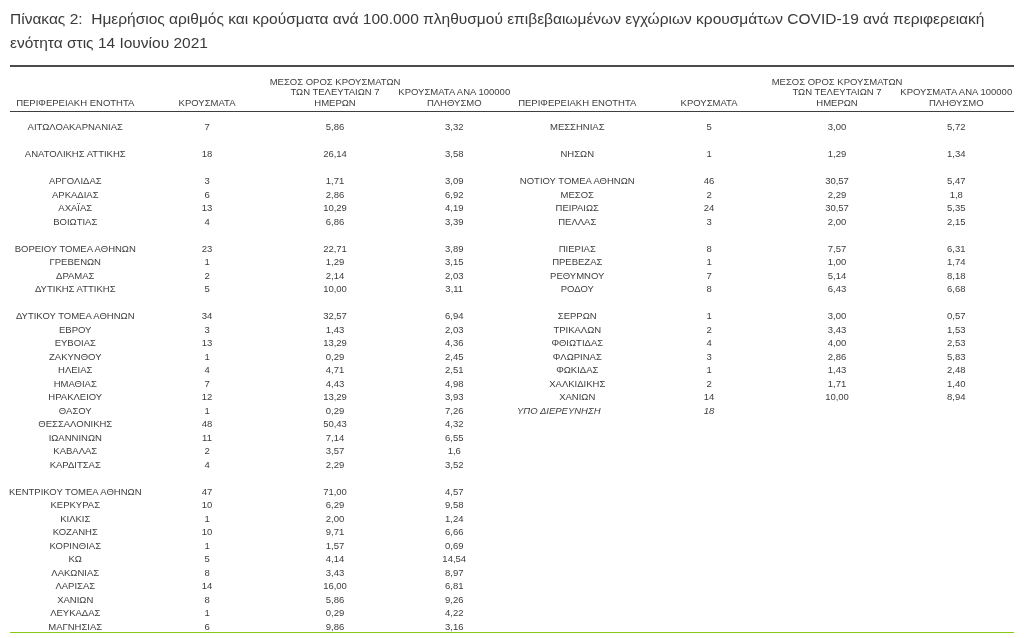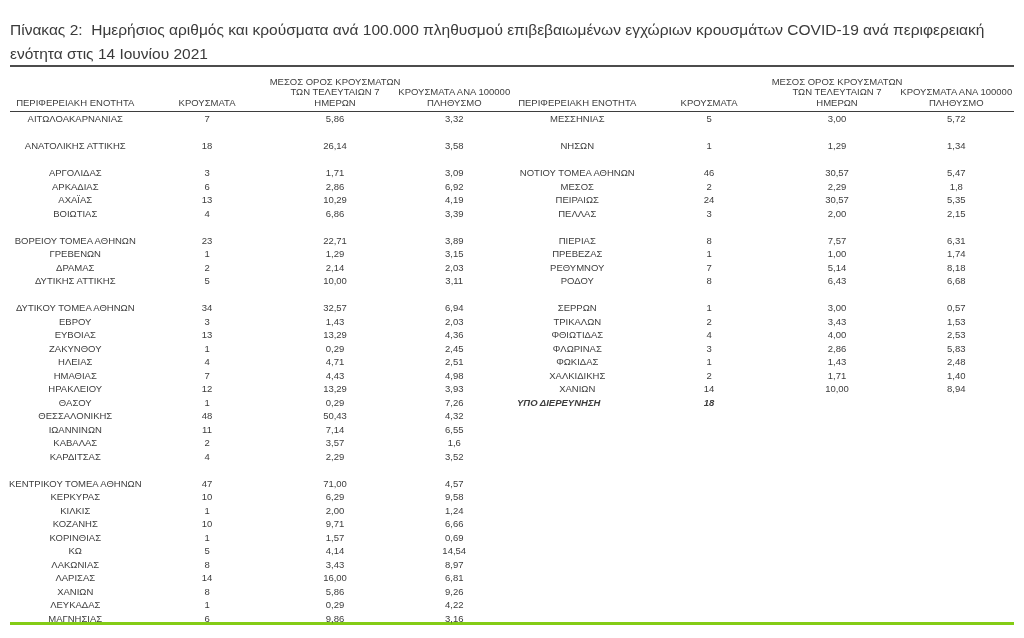--- a/index.html
+++ b/index.html
@@ -7,7 +7,7 @@
   body { font-family: "Liberation Sans", "DejaVu Sans", sans-serif; color: #3d3d3d; position: relative; }
 
   .title {
-    position: absolute; left: 10px; top: 18px; width: 1008px;
+    position: absolute; left: 10px; top: 7px; width: 1008px;
     font-size: 15.5px; line-height: 24px; color: #3a3a3a;
     white-space: pre-wrap;
   }

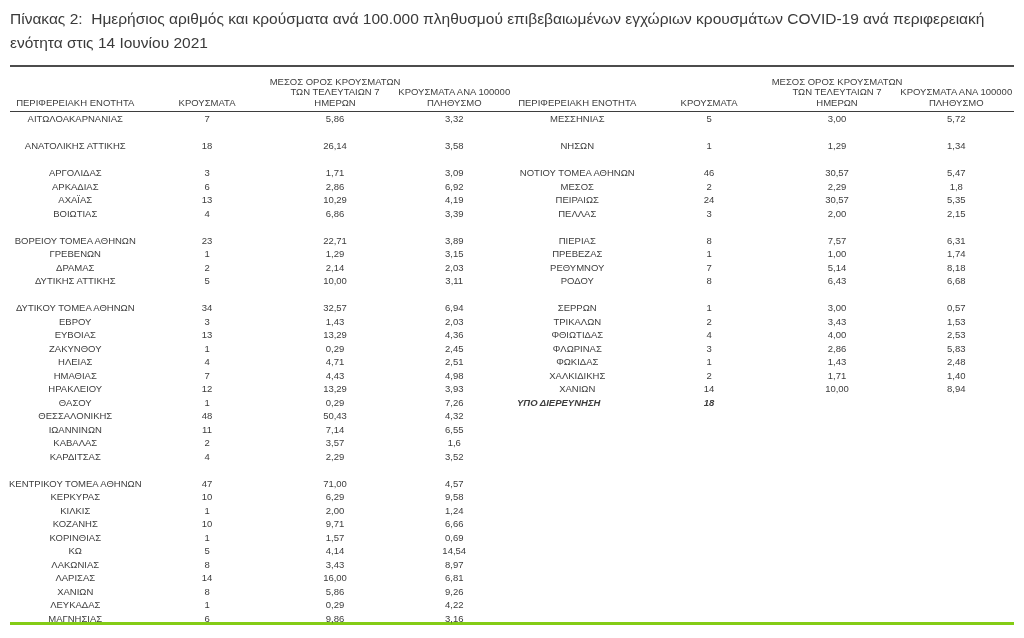--- a/index.html
+++ b/index.html
@@ -23,7 +23,8 @@
   }
   .tbody {
     display: flex; height: 513px;
-    border-bottom: 3px solid #84cc16;
+    border-bottom: 1px solid #84cc16;
+    margin-top: 8px;
   }
   .half { width: 50%; }
 

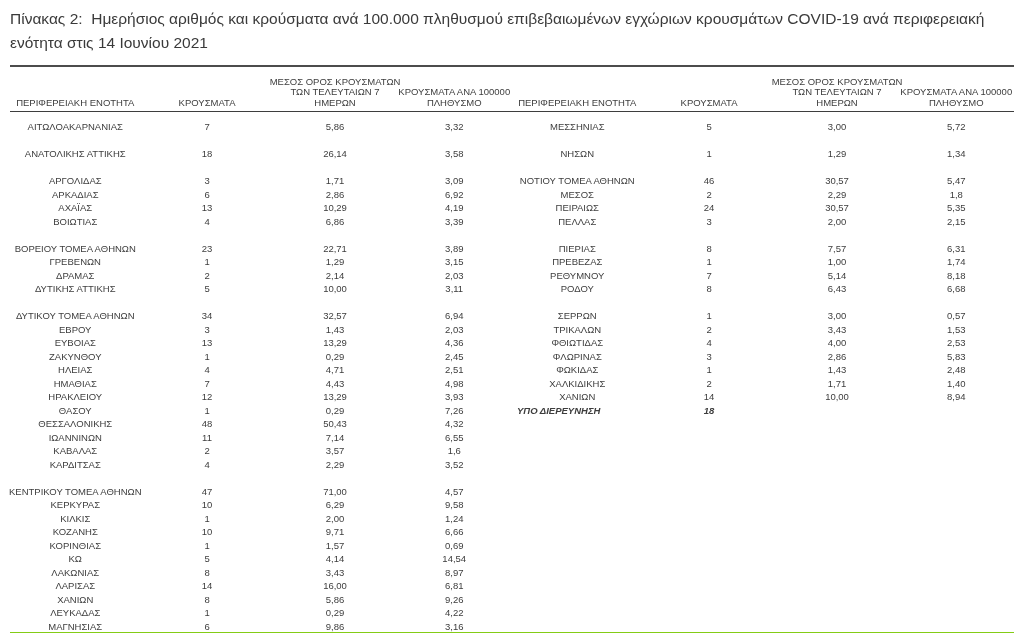--- a/index.html
+++ b/index.html
@@ -48,7 +48,7 @@
     display: flex; align-items: center; justify-content: center;
     font-size: 9.5px; white-space: nowrap; color: #3d3d3d;
   }
-  .row-italic .cell { font-style: italic; font-weight: bold; }
+  .row-italic .cell { font-style: italic; }
   .row-italic .cell.region { justify-content: flex-start; padding-left: 5px; }
 </style>
 </head>

